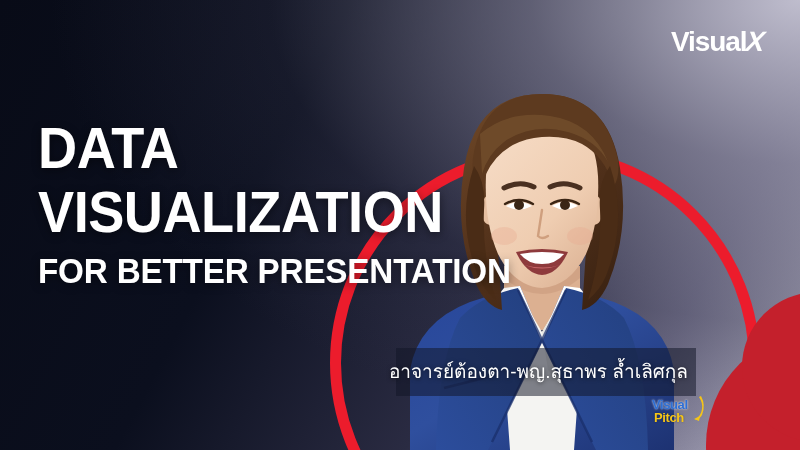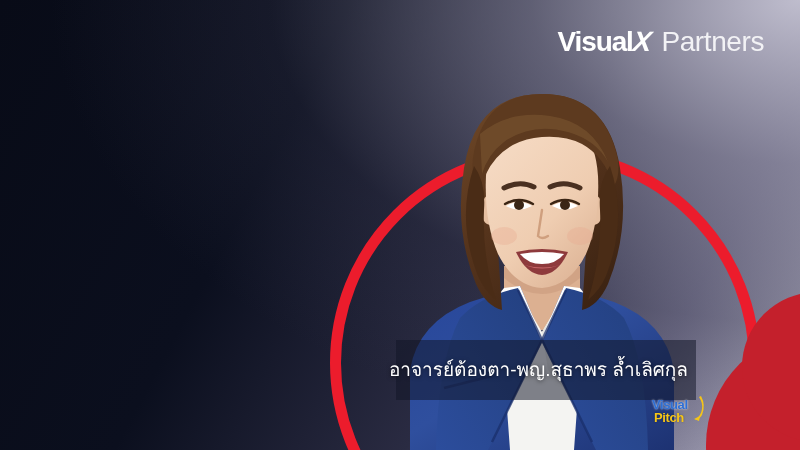--- a/index.html
+++ b/index.html
@@ -253,7 +253,6 @@
 
   <div id="brand">
     <span id="brand-mark"><span>Visual</span><span id="brand-x">X</span></span>
-    <span id="brand-word">Partners</span>
   </div>
 
 

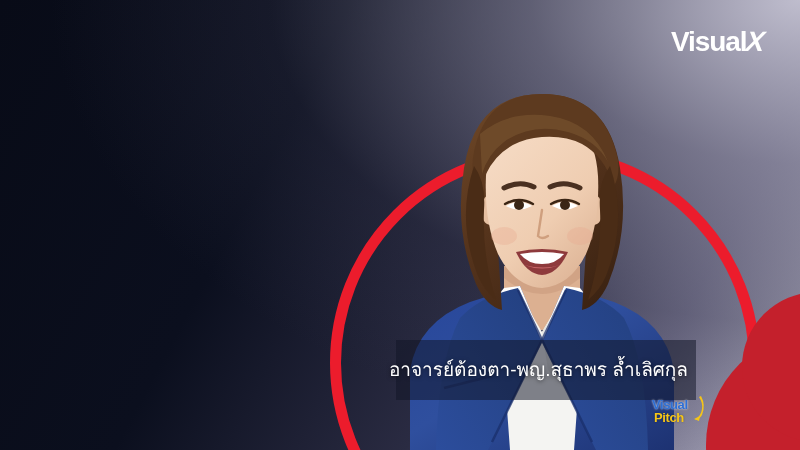--- a/index.html
+++ b/index.html
@@ -255,6 +255,11 @@
     <span id="brand-mark"><span>Visual</span><span id="brand-x">X</span></span>
   </div>
 
+  <div id="headline">
+    <div class="hl-line" id="hl-1">DATA</div>
+    <div class="hl-line" id="hl-2">VISUALIZATION</div>
+    <div class="hl-line" id="hl-3">FOR BETTER PRESENTATION</div>
+  </div>
 
   <div id="name-band">
     <div id="speaker-name">อาจารย์ต้องตา-พญ.สุธาพร ล้ำเลิศกุล</div>

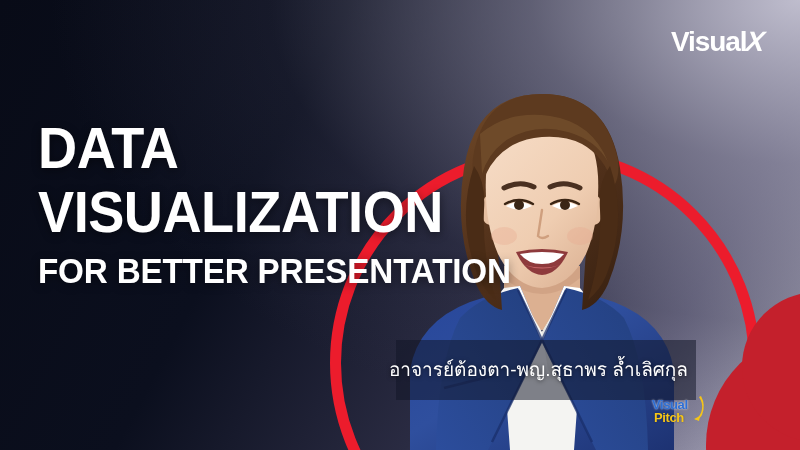--- a/index.html
+++ b/index.html
@@ -107,8 +107,8 @@
   
   #name-band {
     position:absolute;
-    left:396px; top:340px;
-    width:300px; height:60px;
+    left:396px; top:348px;
+    width:300px; height:48px;
     background:rgba(18,22,38,0.52);
     z-index:7;
     display:flex;

